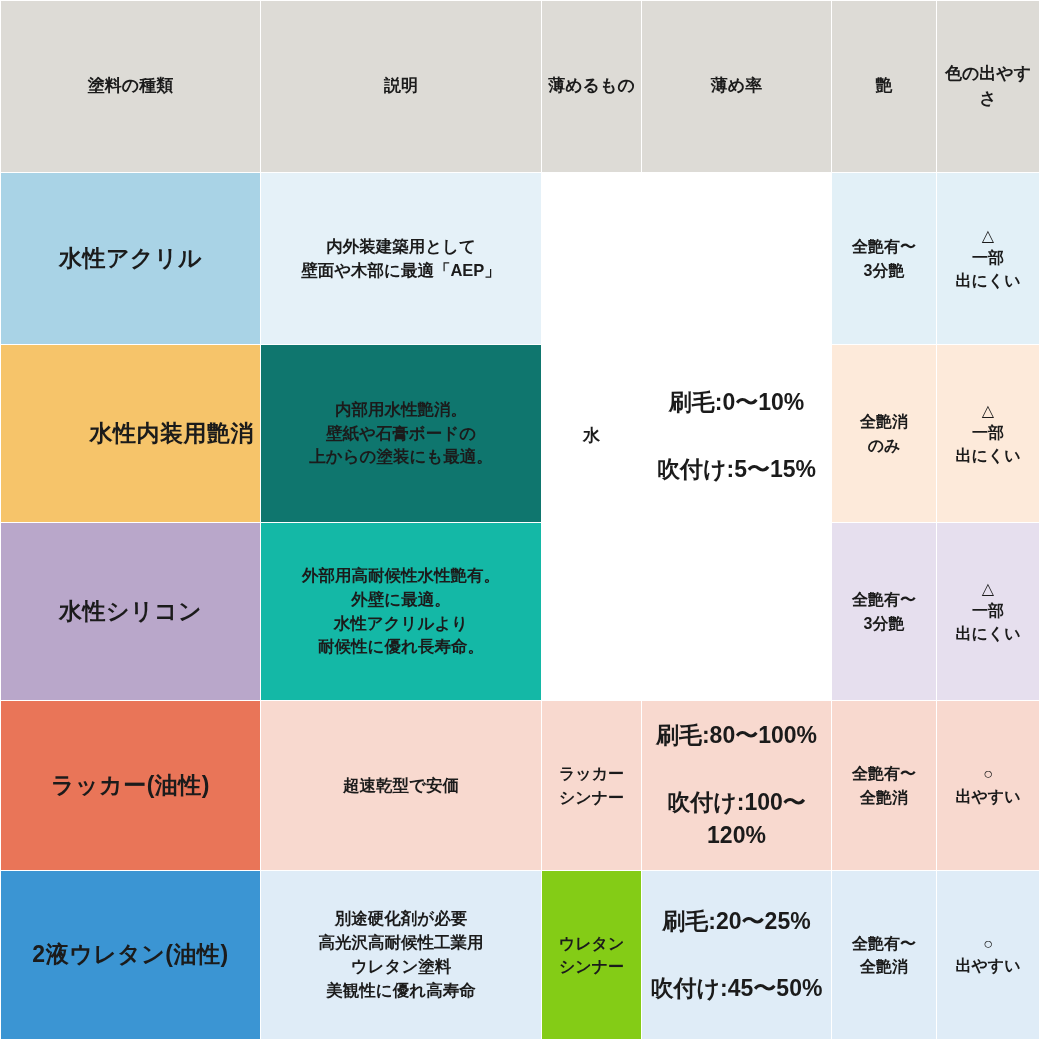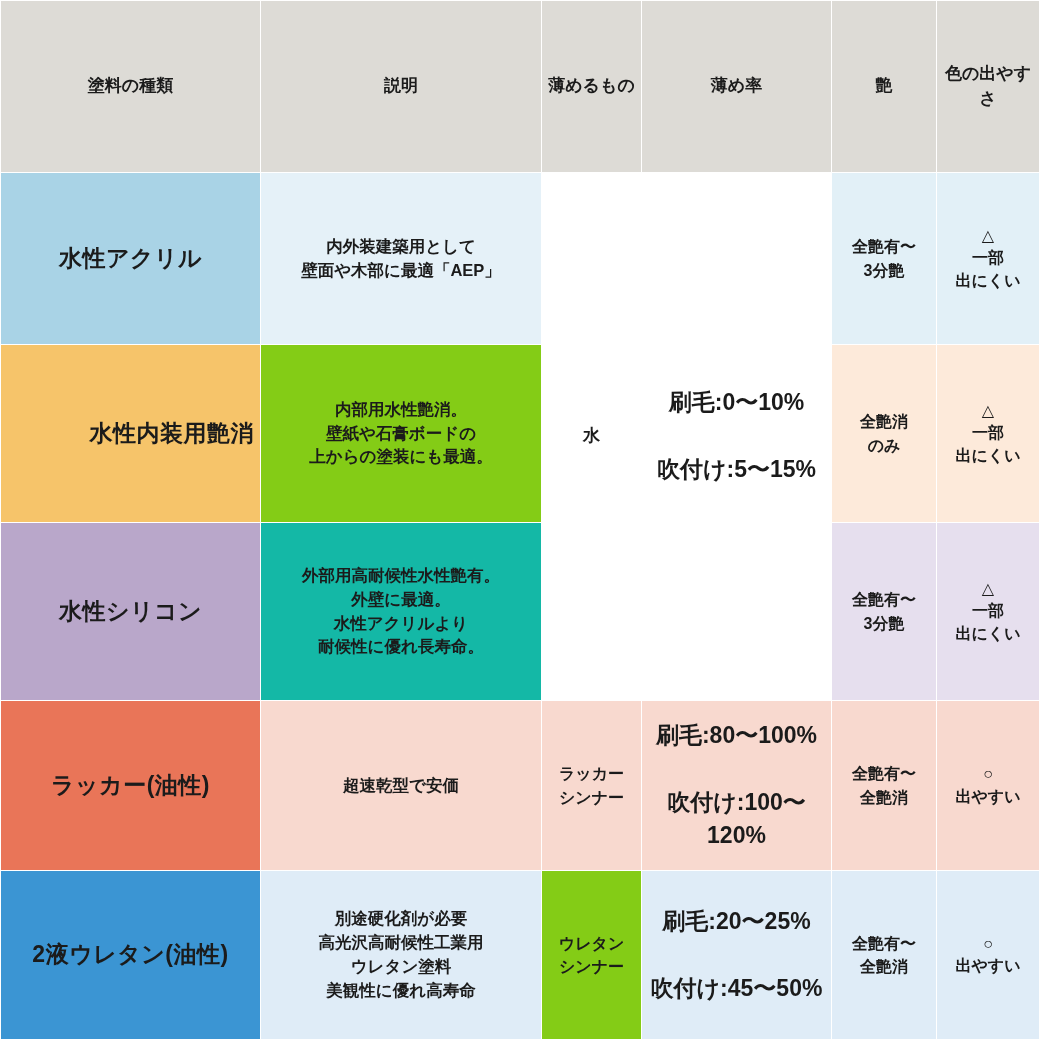--- a/index.html
+++ b/index.html
@@ -80,7 +80,7 @@
   .r1 .c-color-td { background: #e2f0f7; }
 
   .r2 .row-type   { background: #f6c46a; text-align: right; }
-  .r2 .row-desc   { background: #84cc16; }
+  .r2 .row-desc   { background: #0f766e; }
   .r2 .c-gloss-td { background: #fdeada; }
   .r2 .c-color-td { background: #fdeada; }
 

